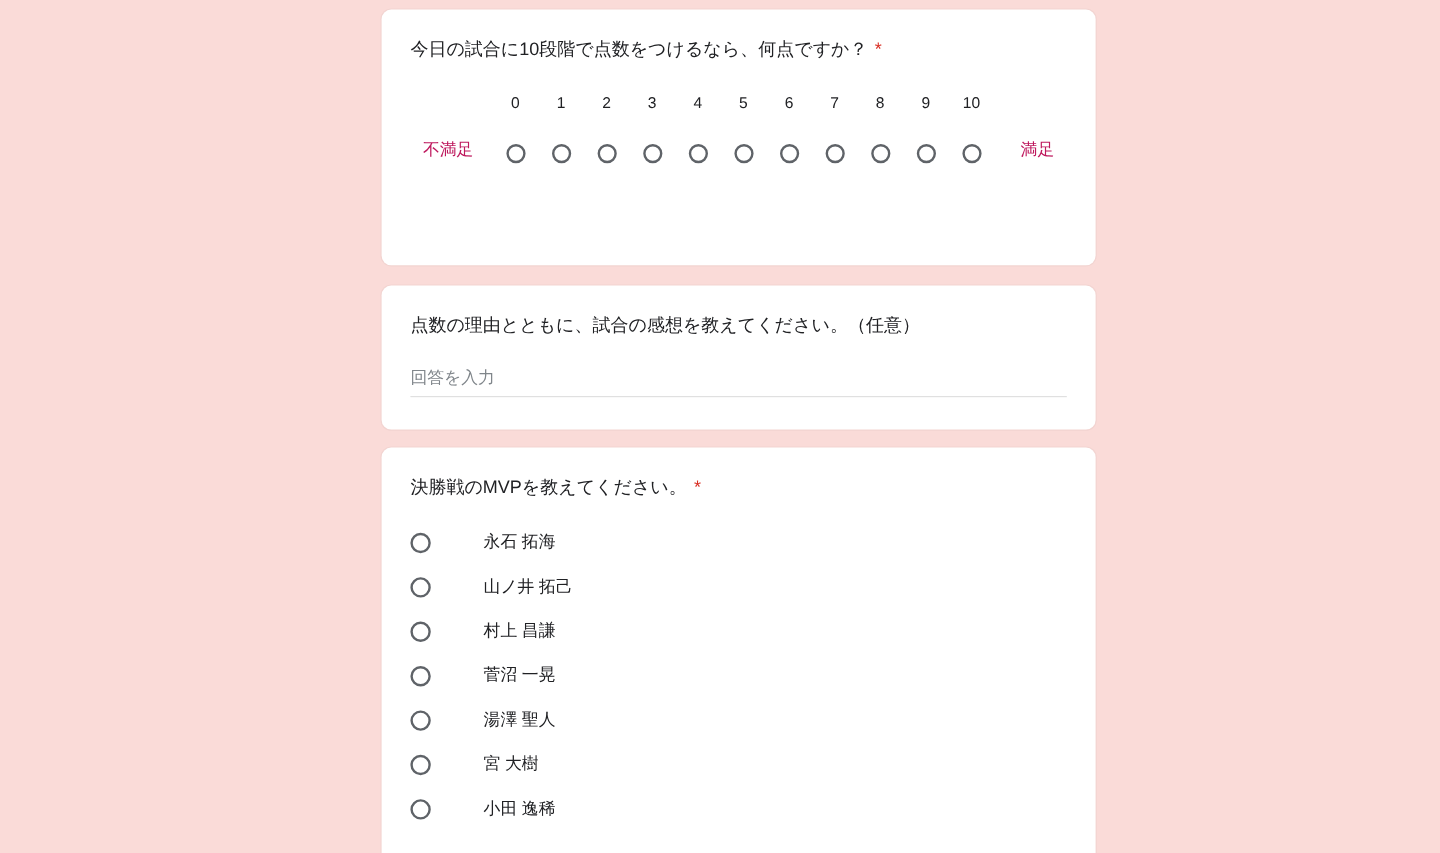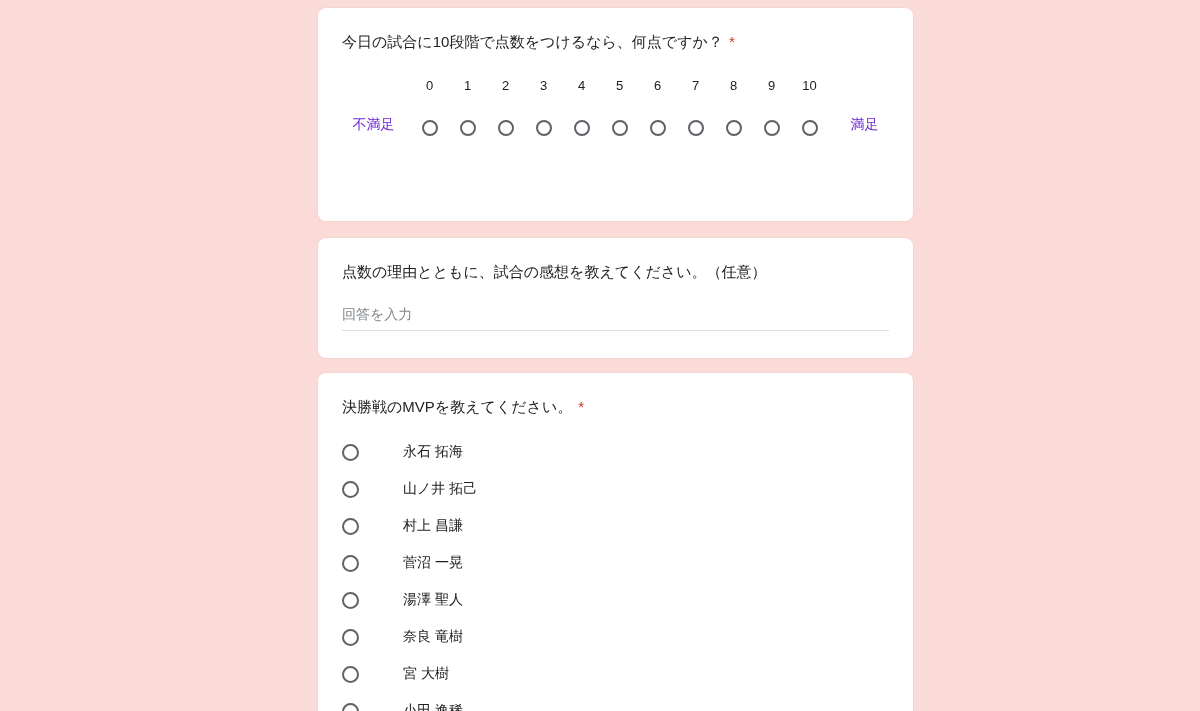--- a/index.html
+++ b/index.html
@@ -53,7 +53,7 @@
   }
   .scale-edge-label {
     font-size: 14px;
-    color: #6d28d9;
+    color: #be185d;
     padding-bottom: 2px;
   }
   .scale-edge-label.low { margin-right: 16px; }

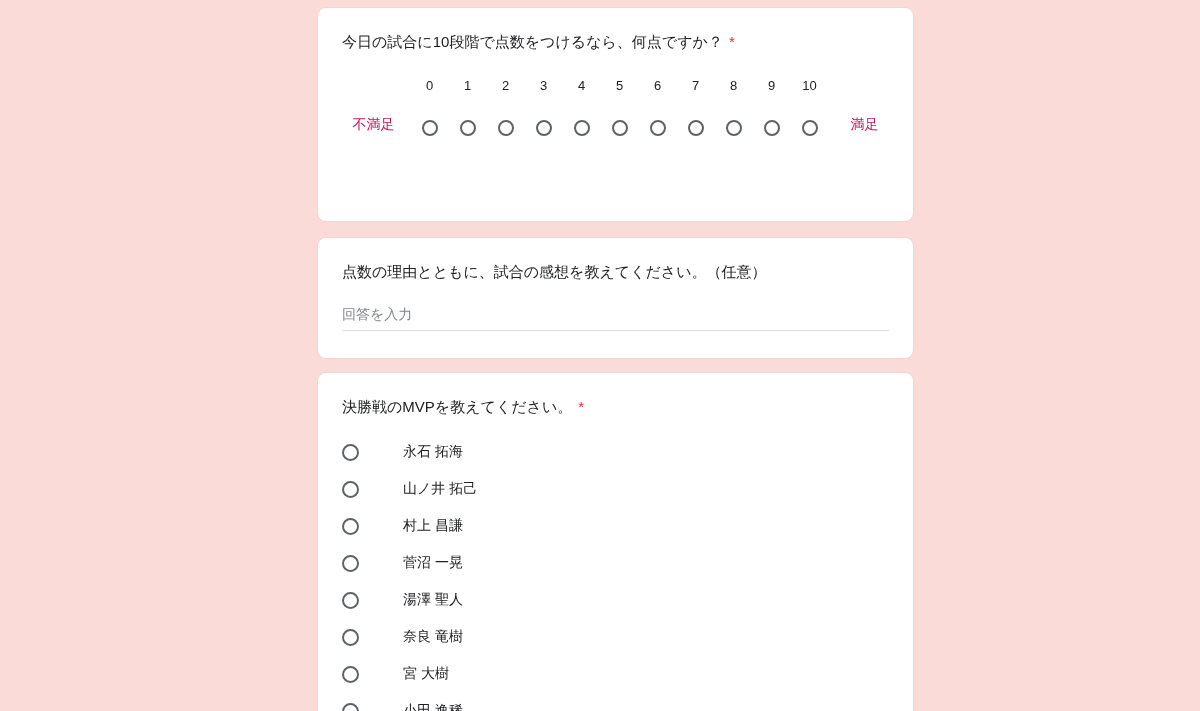--- a/index.html
+++ b/index.html
@@ -206,10 +206,6 @@
       </div>
       <div class="option-row">
         <div class="radio-circle"></div>
-        <div class="option-label">奈良 竜樹</div>
-      </div>
-      <div class="option-row">
-        <div class="radio-circle"></div>
         <div class="option-label">宮 大樹</div>
       </div>
       <div class="option-row">

